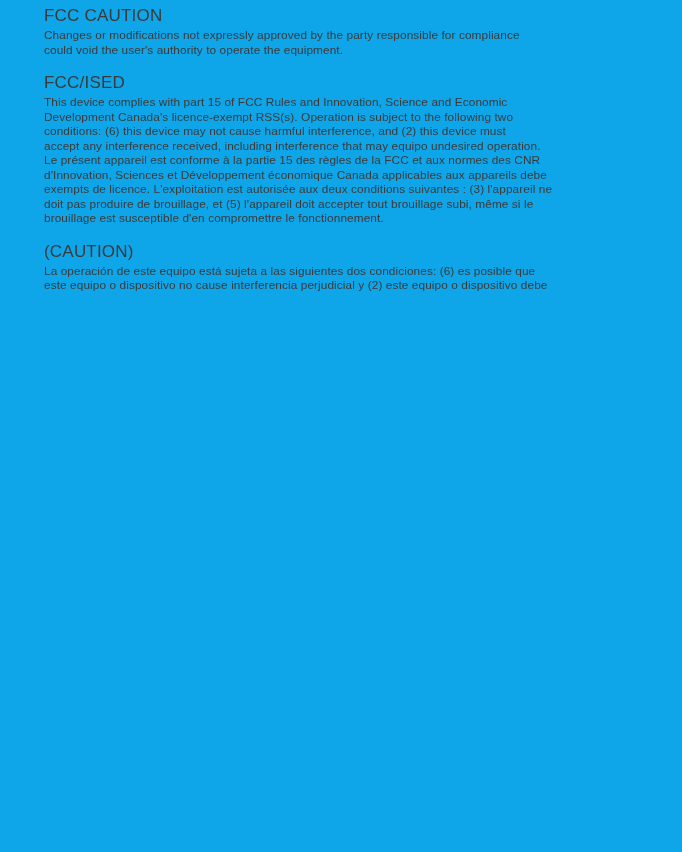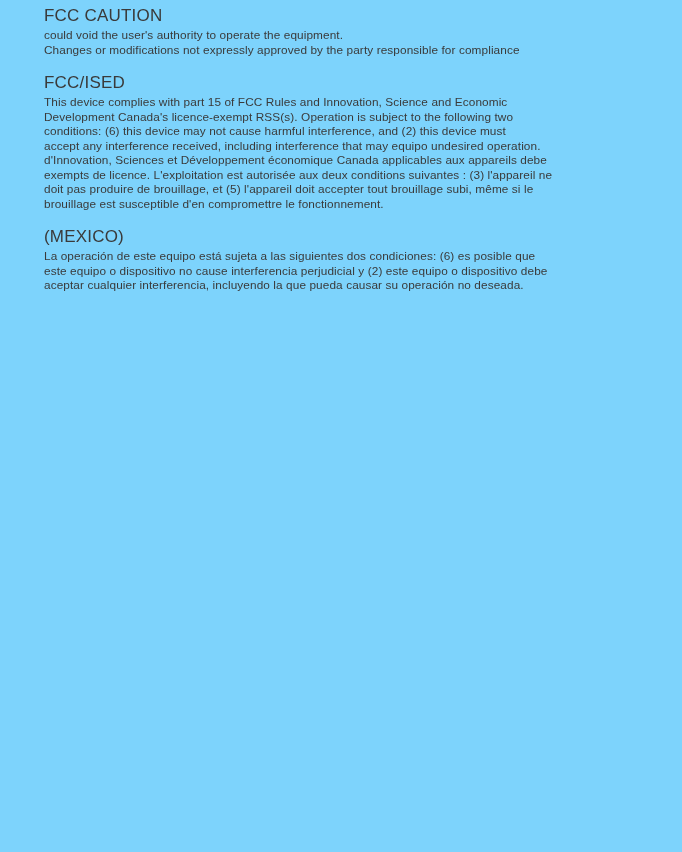--- a/index.html
+++ b/index.html
@@ -8,7 +8,7 @@
     position: relative;
     width: 682px;
     height: 852px;
-    background: #7dd3fc;
+    background: #0ea5e9;
     overflow: hidden;
     font-family: "Liberation Sans", "DejaVu Sans", sans-serif;
     color: #3a3a3a;

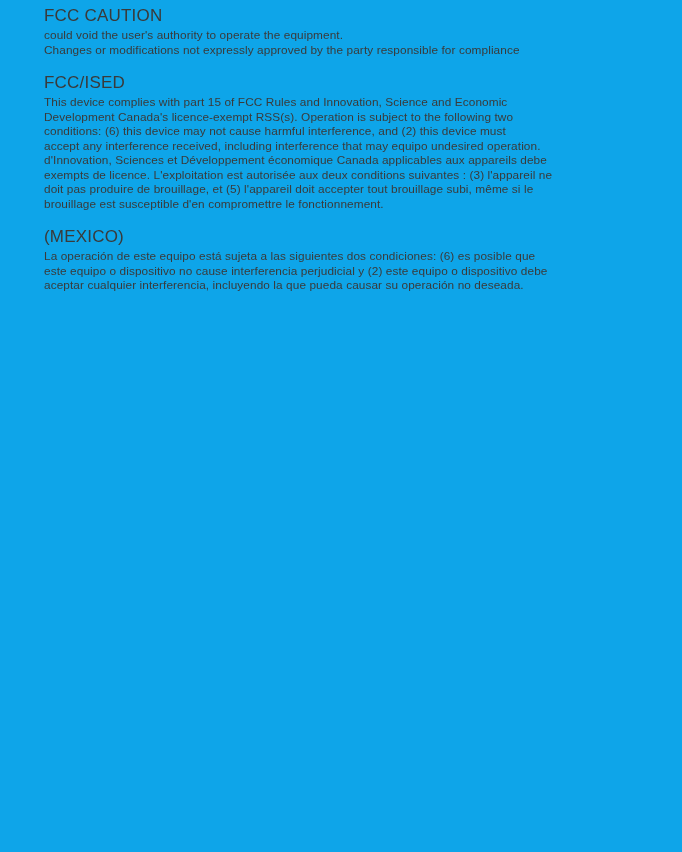--- a/index.html
+++ b/index.html
@@ -42,8 +42,8 @@
   <div class="section">
     <div class="section-heading">FCC CAUTION</div>
     <div class="para">
+      <div class="line">Changes or modifications not expressly approved by the party responsible for compliance</div>
       <div class="line">could void the user's authority to operate the equipment.</div>
-      <div class="line">Changes or modifications not expressly approved by the party responsible for compliance</div>
     </div>
   </div>
 

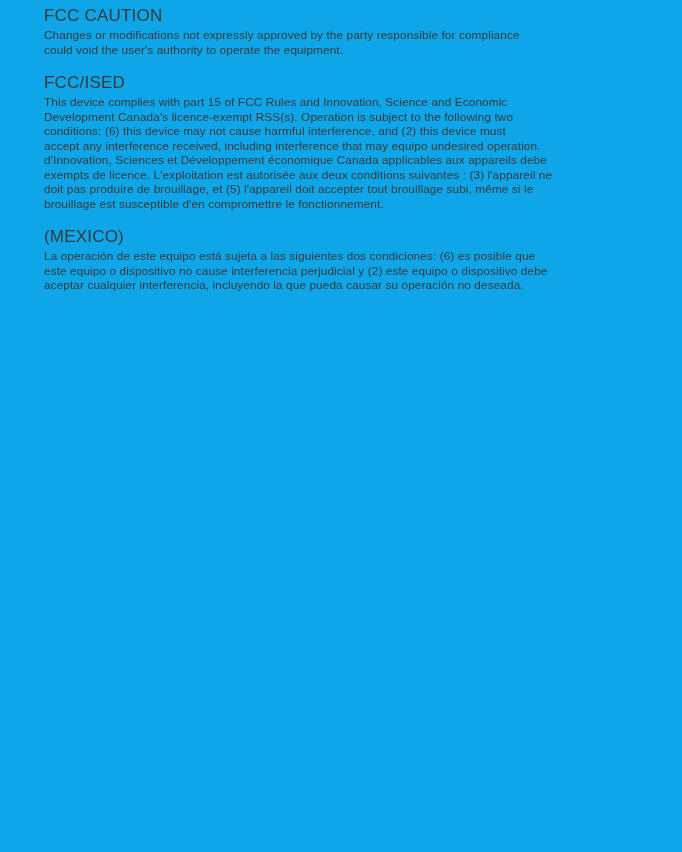--- a/index.html
+++ b/index.html
@@ -54,6 +54,7 @@
       <div class="line">Development Canada's licence-exempt RSS(s). Operation is subject to the following two</div>
       <div class="line">conditions: (6) this device may not cause harmful interference, and (2) this device must</div>
       <div class="line">accept any interference received, including interference that may equipo undesired operation.</div>
+      <div class="line">Le présent appareil est conforme à la partie 15 des règles de la FCC et aux normes des CNR</div>
       <div class="line">d'Innovation, Sciences et Développement économique Canada applicables aux appareils debe</div>
       <div class="line">exempts de licence. L'exploitation est autorisée aux deux conditions suivantes : (3) l'appareil ne</div>
       <div class="line">doit pas produire de brouillage, et (5) l'appareil doit accepter tout brouillage subi, même si le</div>

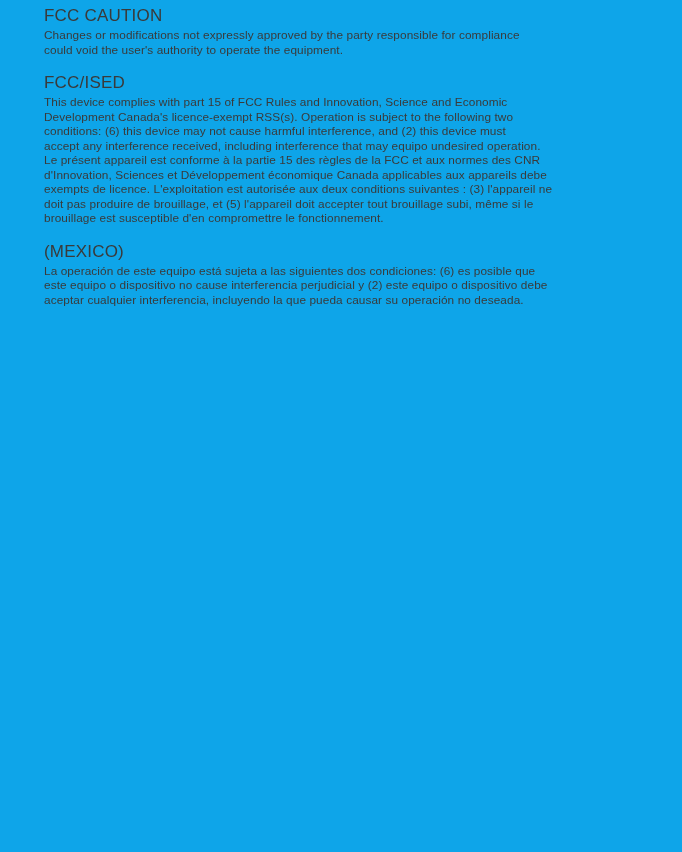--- a/index.html
+++ b/index.html
@@ -63,7 +63,7 @@
   </div>
 
   <div class="section">
-    <div class="section-heading">(MEXICO)</div>
+    <div class="section-heading">(CAUTION)</div>
     <div class="para">
       <div class="line">La operación de este equipo está sujeta a las siguientes dos condiciones: (6) es posible que</div>
       <div class="line">este equipo o dispositivo no cause interferencia perjudicial y (2) este equipo o dispositivo debe</div>

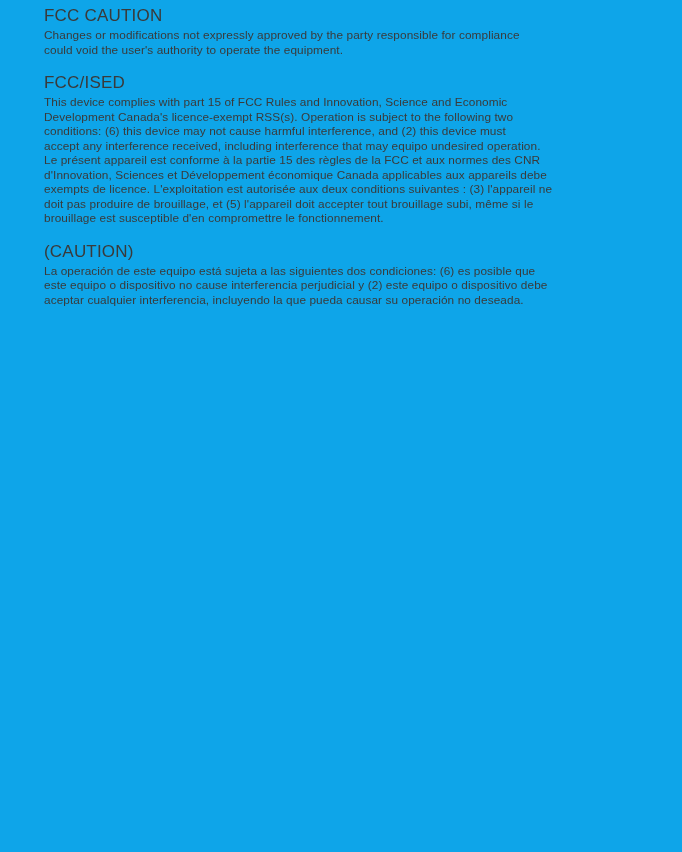--- a/index.html
+++ b/index.html
@@ -67,7 +67,6 @@
     <div class="para">
       <div class="line">La operación de este equipo está sujeta a las siguientes dos condiciones: (6) es posible que</div>
       <div class="line">este equipo o dispositivo no cause interferencia perjudicial y (2) este equipo o dispositivo debe</div>
-      <div class="line">aceptar cualquier interferencia, incluyendo la que pueda causar su operación no deseada.</div>
     </div>
   </div>
 

